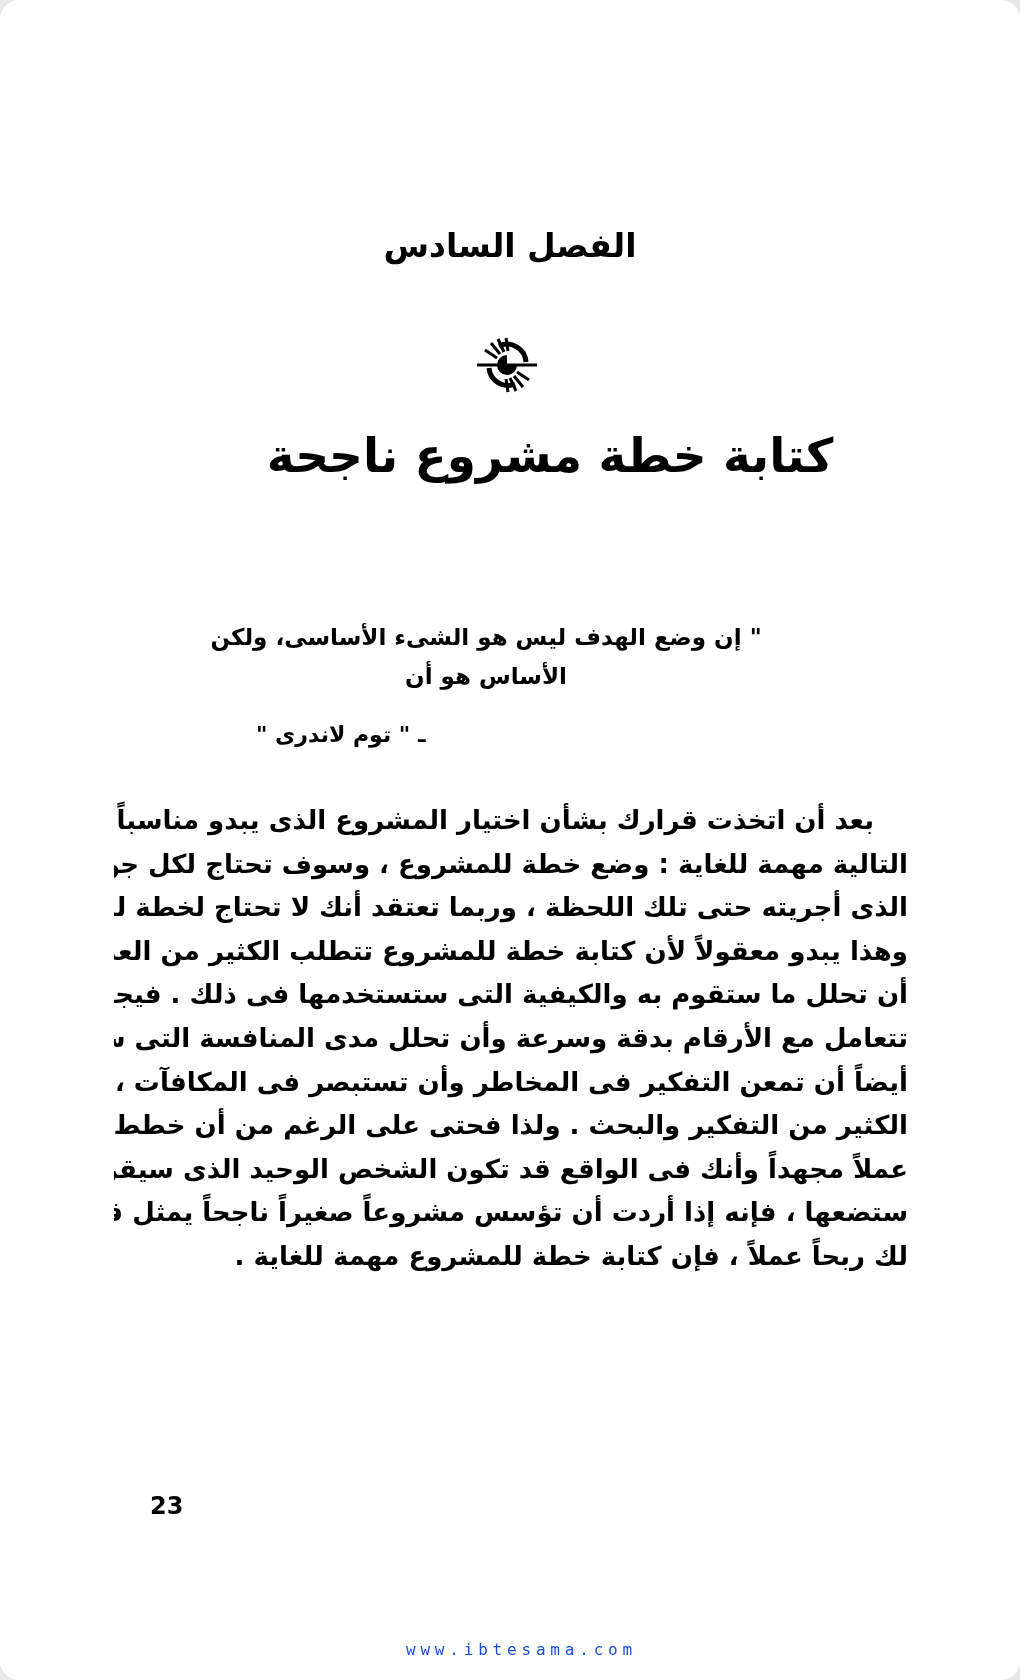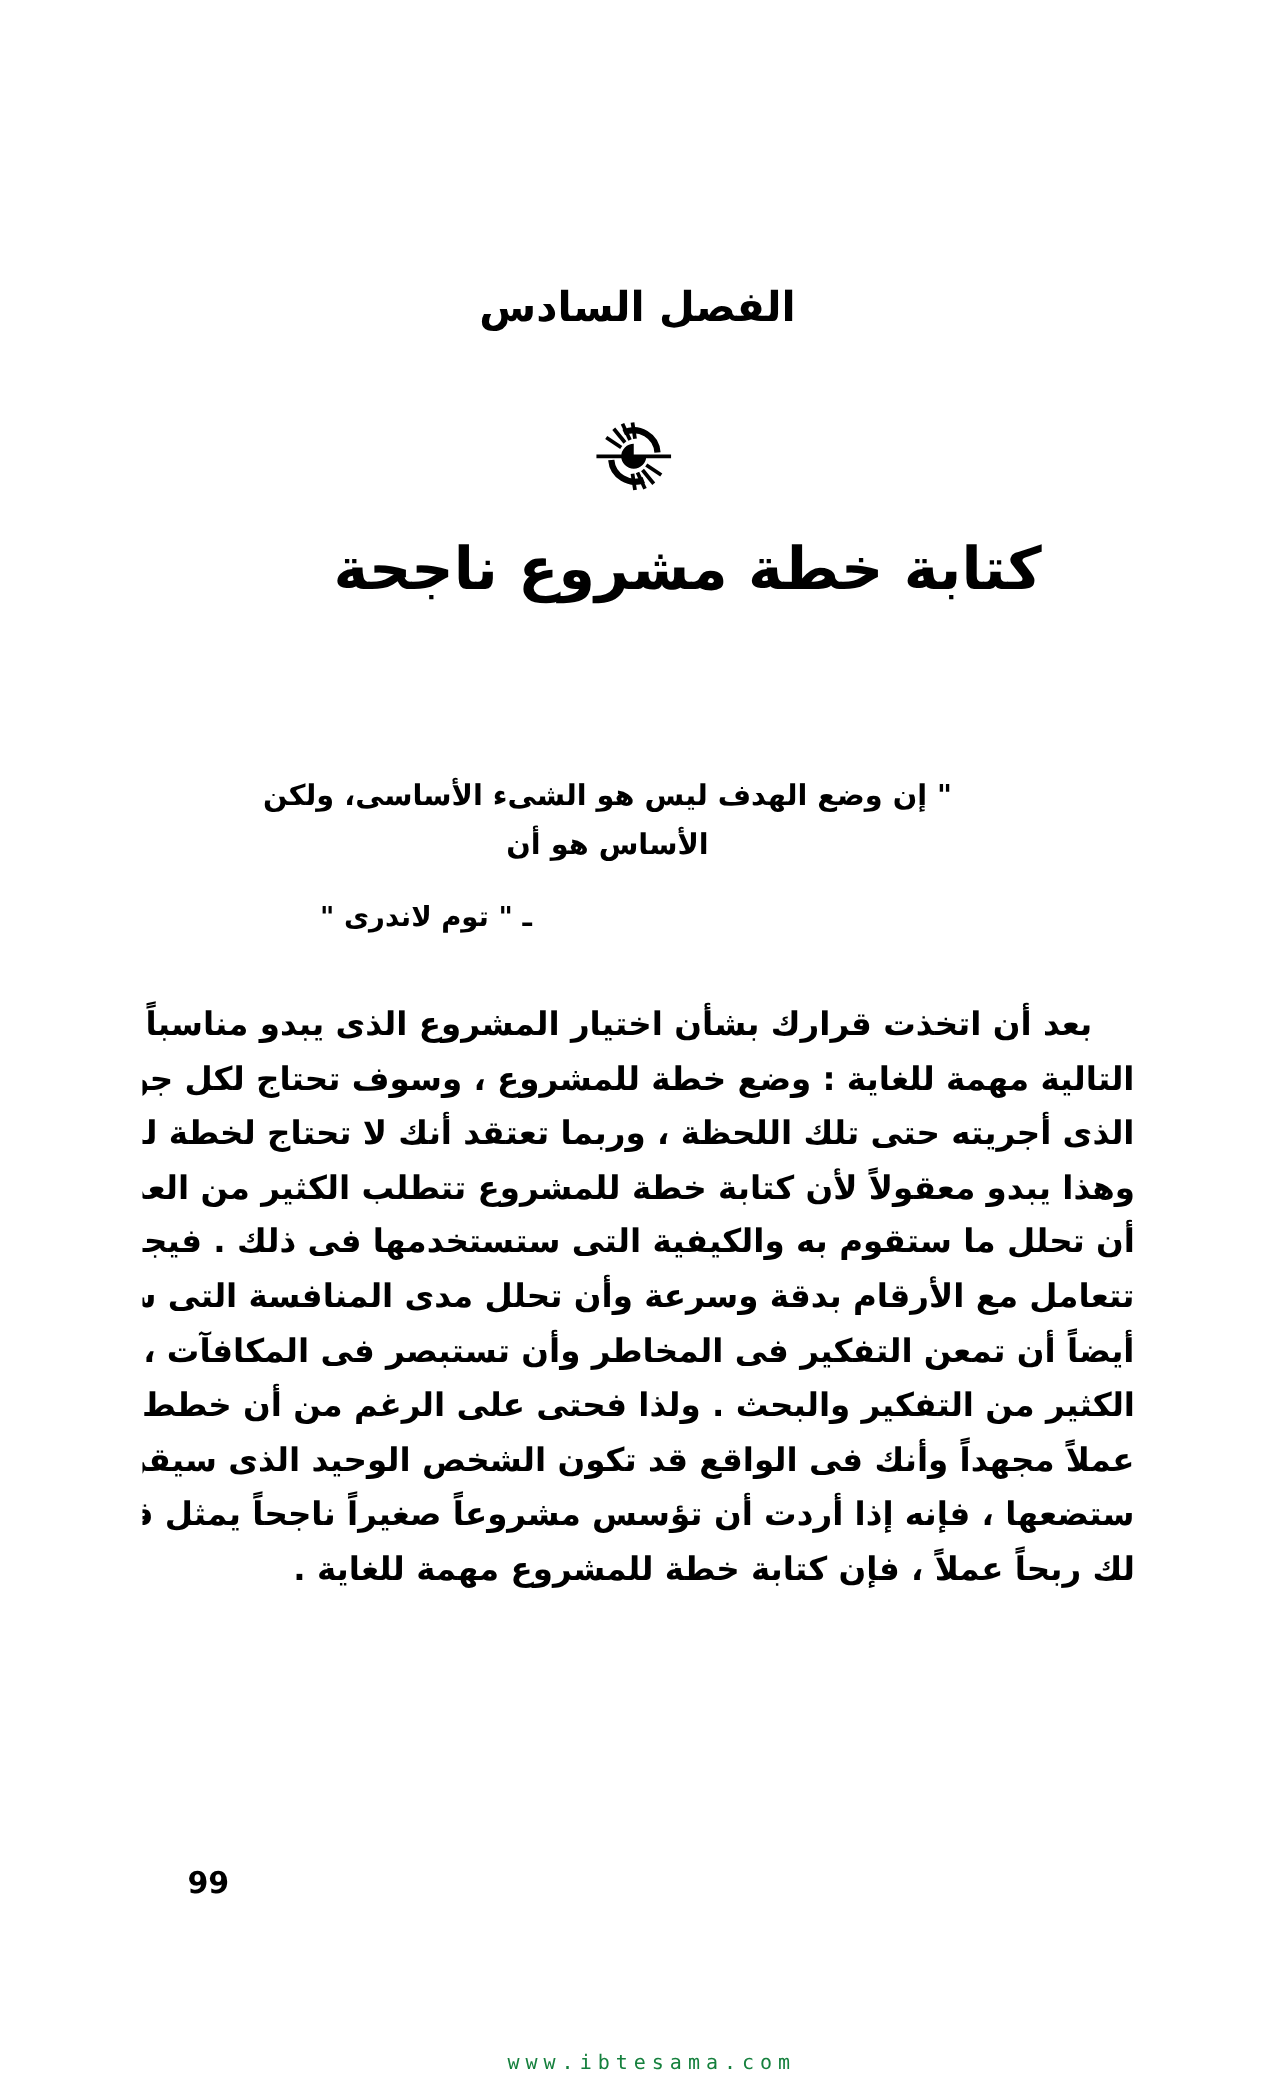--- a/index.html
+++ b/index.html
@@ -101,7 +101,7 @@
 </head>
 <body>
 
-<div class="page" style="background: rgb(255, 255, 255); color: rgb(0, 0, 0);">
+<div class="page" style="background: rgb(255, 255, 255); color: rgb(0, 0, 0); border-radius: 19px;">
 
   <div class="chapter-heading">الفصل السادس</div>
 

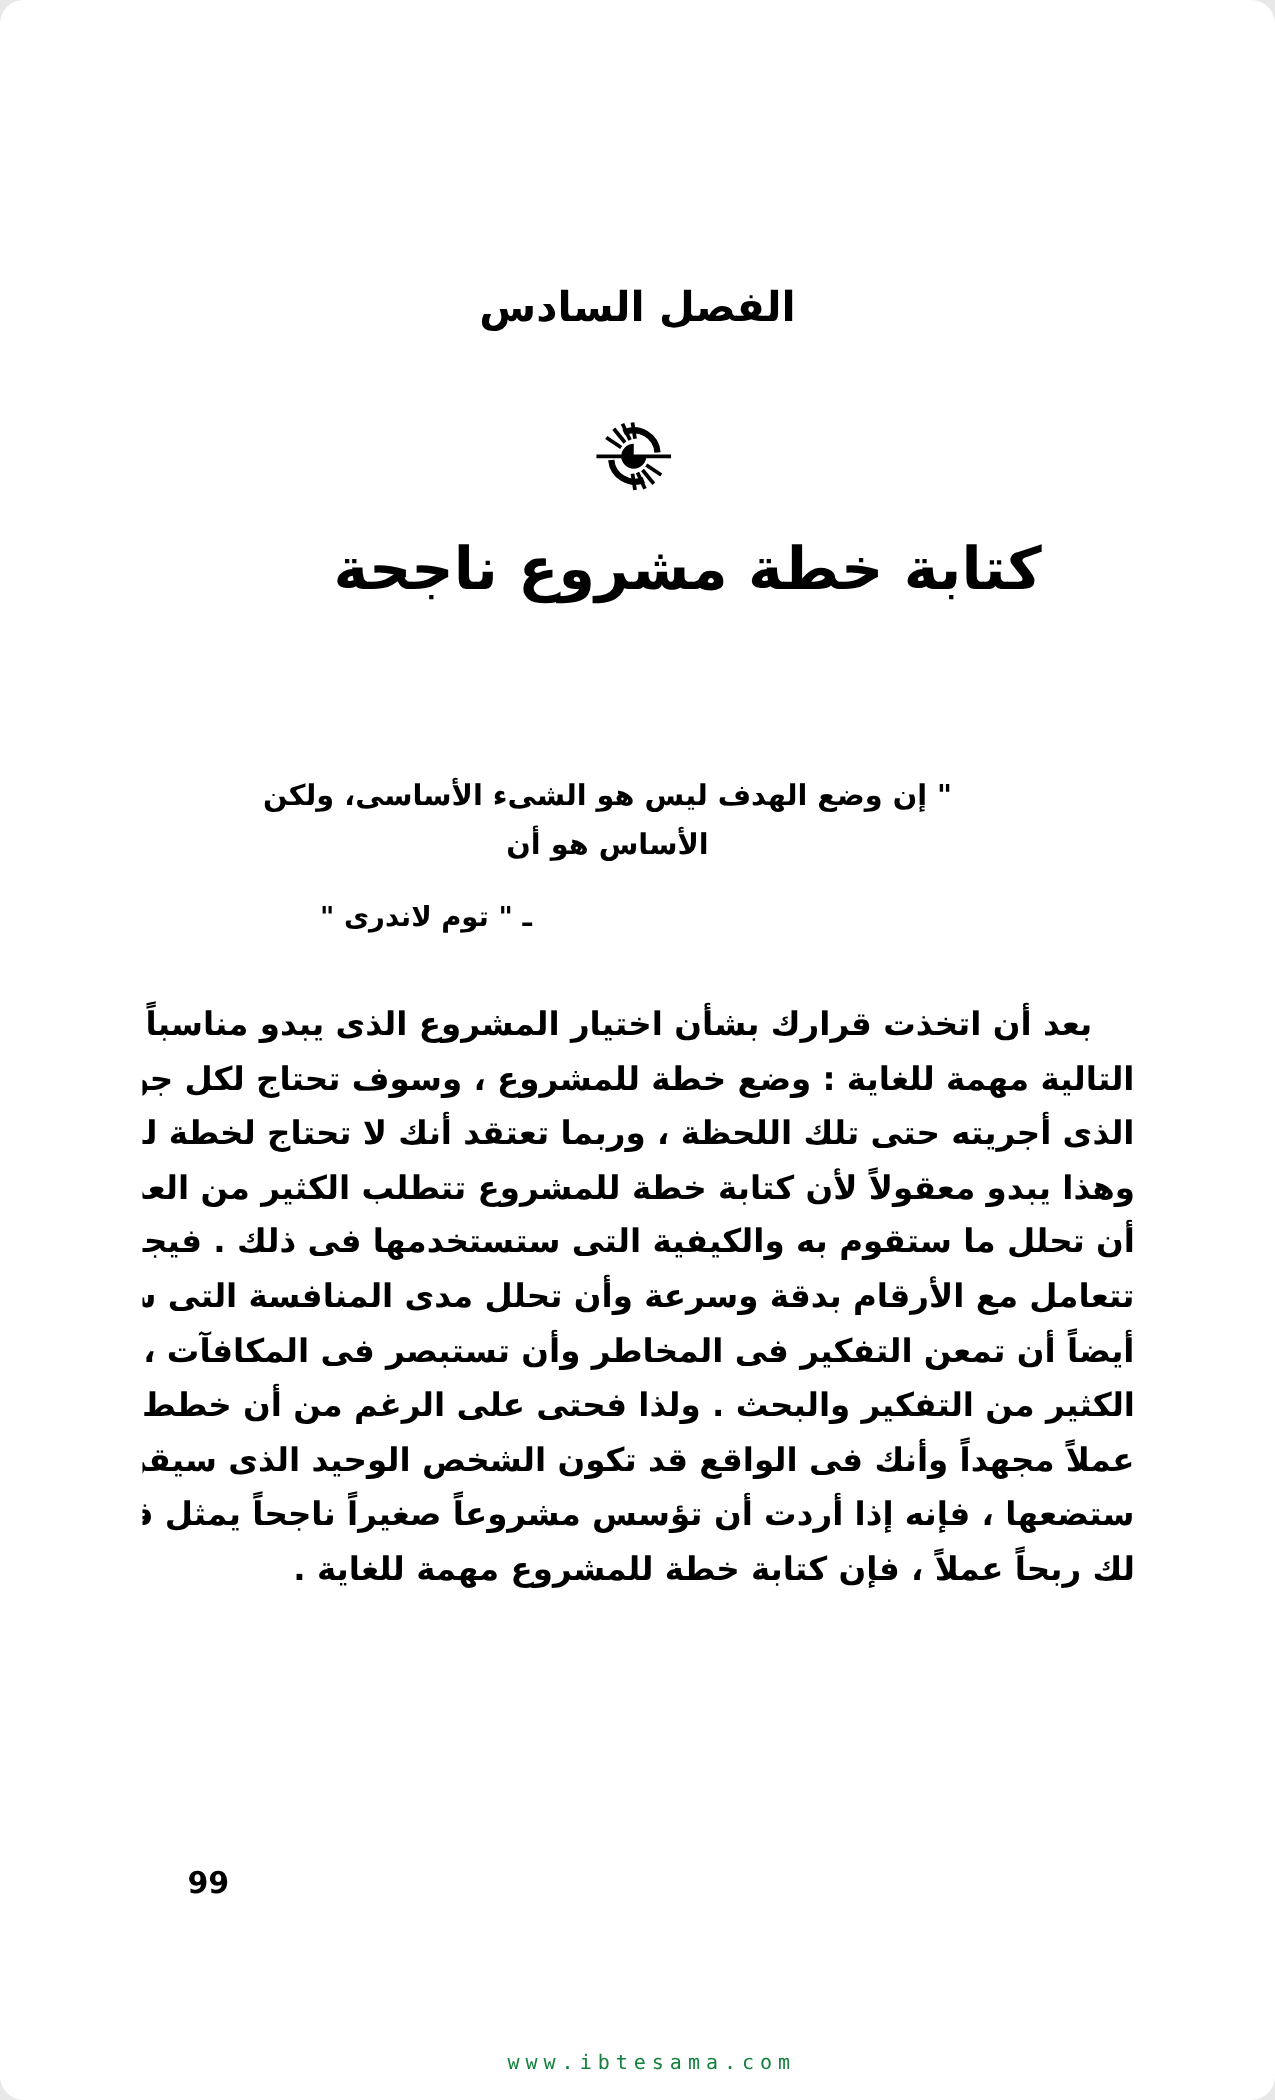--- a/index.html
+++ b/index.html
@@ -148,7 +148,7 @@
     <div class="body-line last">لك ربحاً عملاً ، فإن كتابة خطة للمشروع مهمة للغاية .</div>
   </div>
 
-  <div class="page-number">99</div>
+  <div class="page-number">23</div>
 
   <div class="watermark" style="color: #15803d;">www.ibtesama.com</div>
 

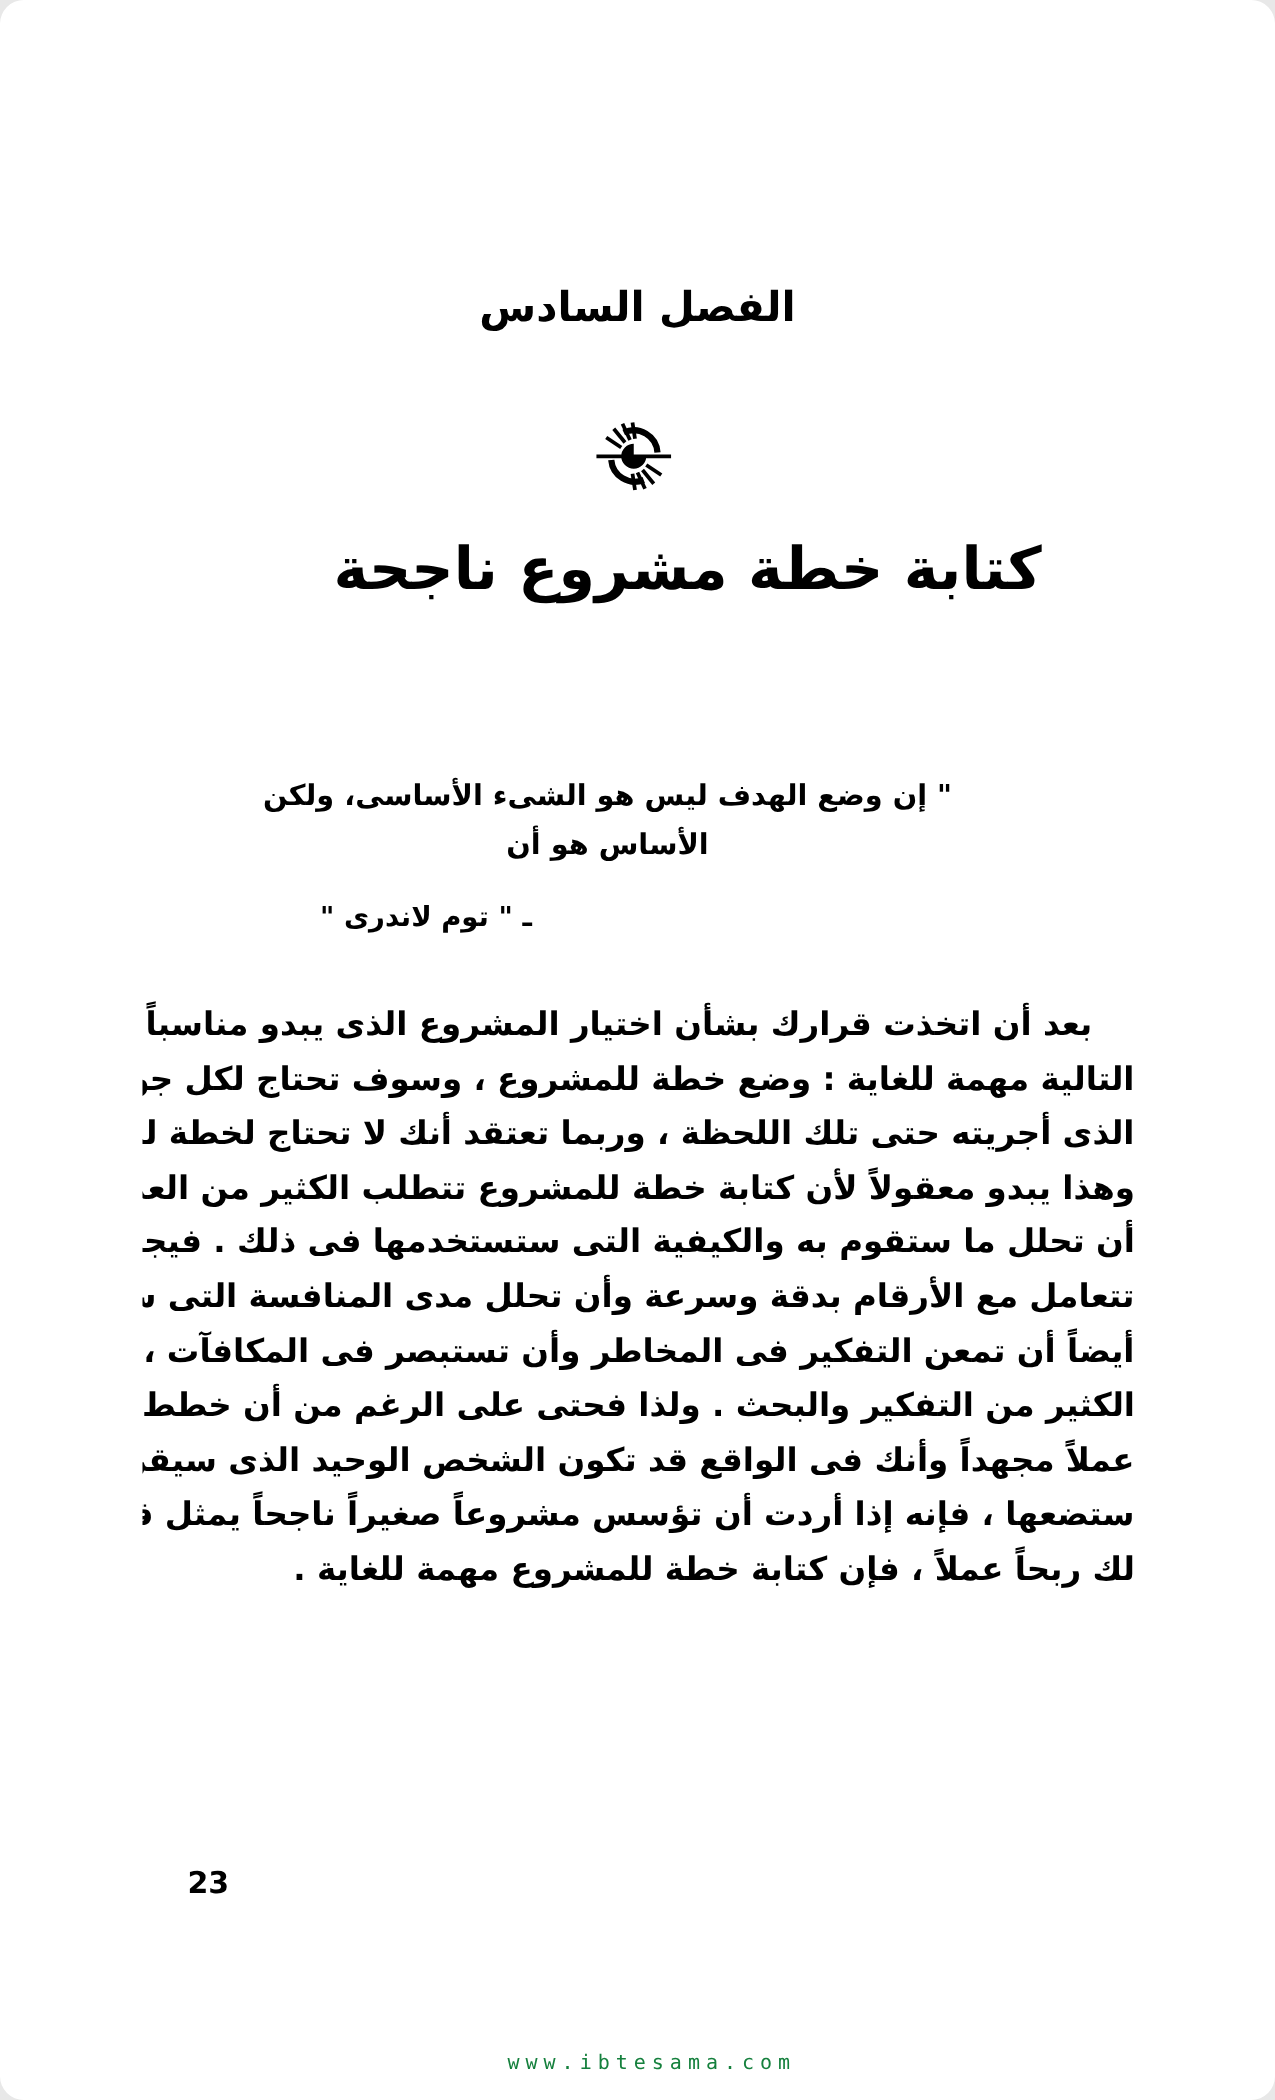--- a/index.html
+++ b/index.html
@@ -150,7 +150,7 @@
 
   <div class="page-number">23</div>
 
-  <div class="watermark" style="color: #15803d;">www.ibtesama.com</div>
+  <div class="watermark" style="color: #1d4ed8;">www.ibtesama.com</div>
 
 </div>
 

